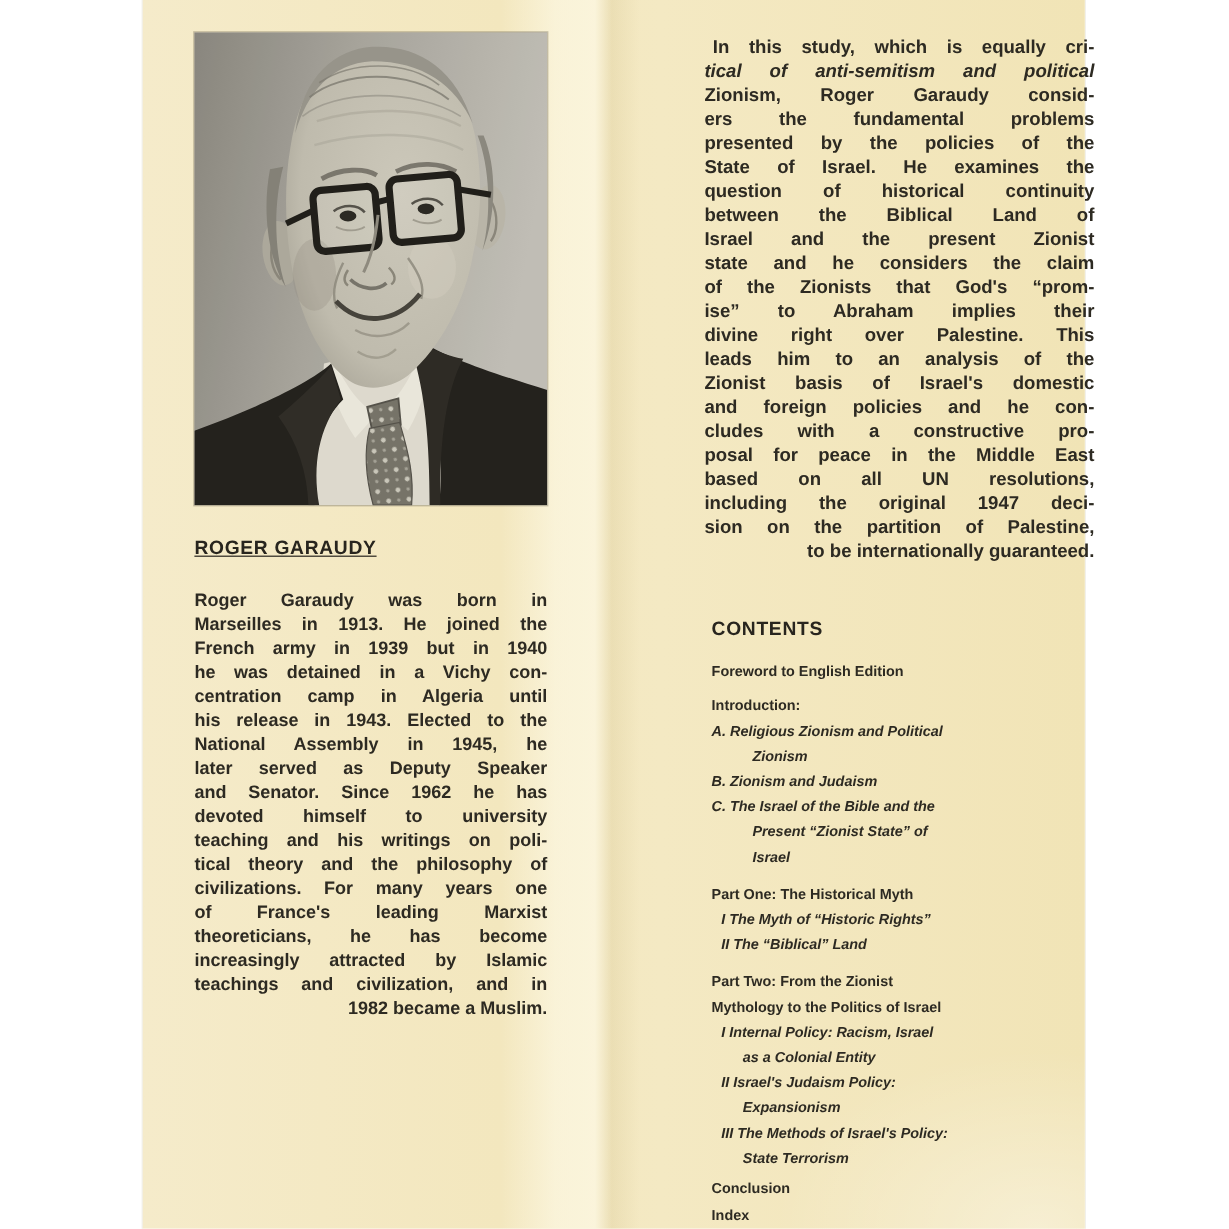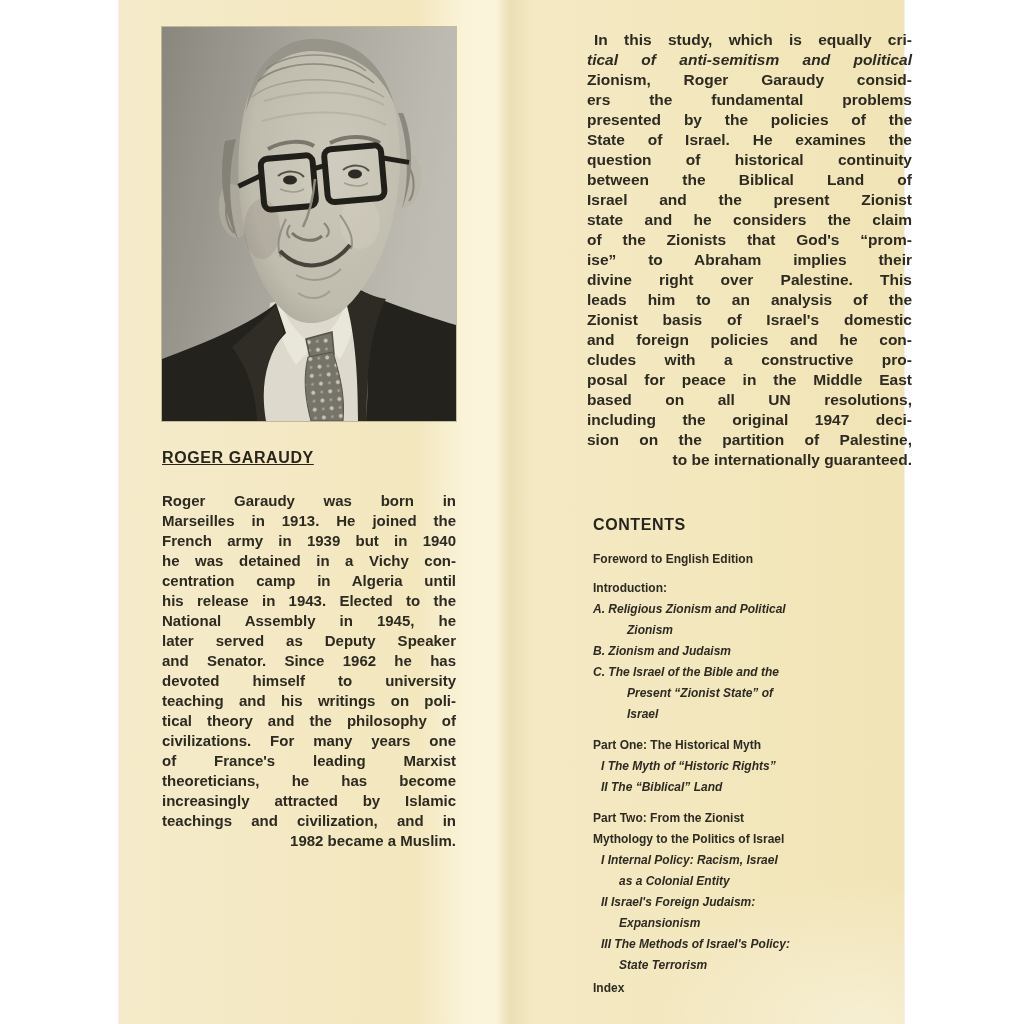--- a/index.html
+++ b/index.html
@@ -239,7 +239,7 @@
 Mythology to the Politics of Israel</div>
       <div class="toc-item it sub">I Internal Policy: Racism, Israel
 as a Colonial Entity</div>
-      <div class="toc-item it sub">II Israel's Foreign Judaism:
+      <div class="toc-item it sub">II Israel's Judaism Policy:
 Expansionism</div>
       <div class="toc-item it sub">III The Methods of Israel's Policy:
 State Terrorism</div>

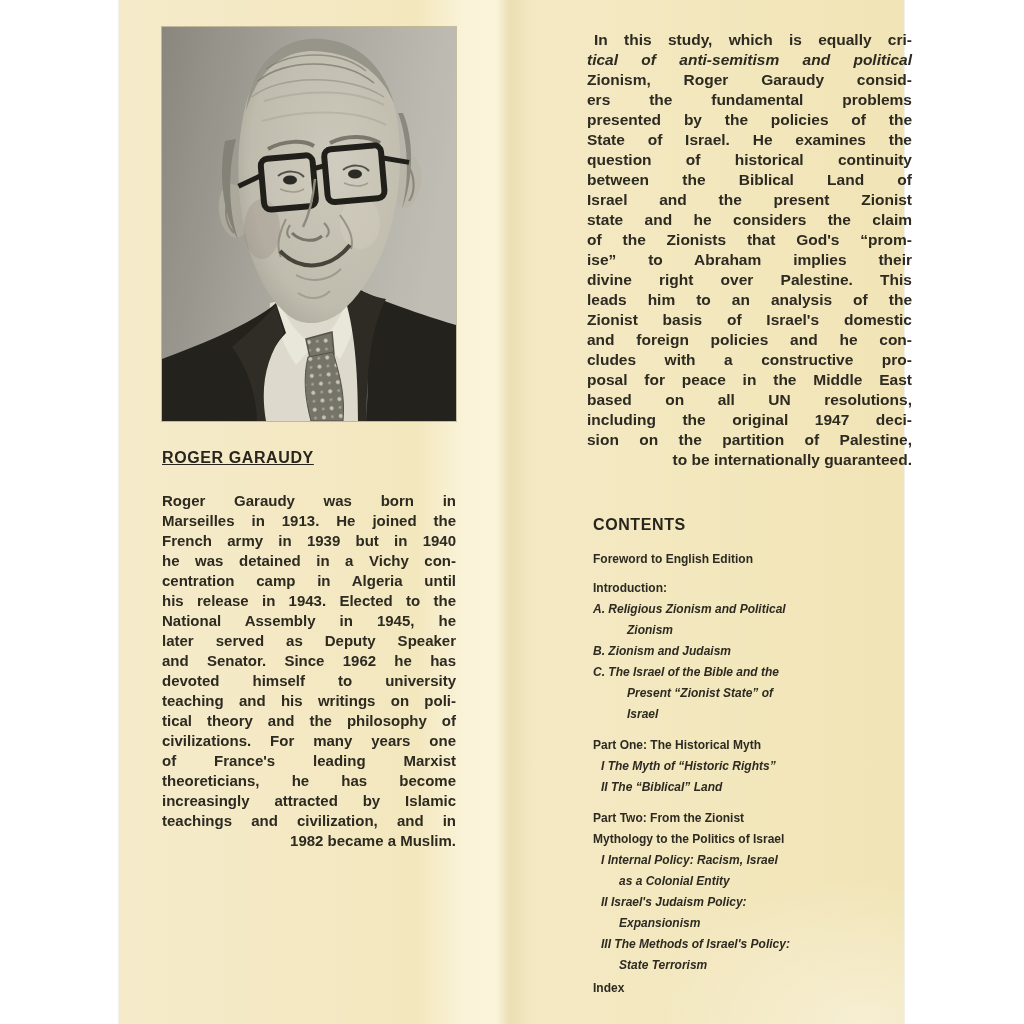--- a/index.html
+++ b/index.html
@@ -243,6 +243,7 @@
 Expansionism</div>
       <div class="toc-item it sub">III The Methods of Israel's Policy:
 State Terrorism</div>
+      <div class="toc-item mt-xs">Conclusion</div>
       <div class="toc-item mt-tiny">Index</div>
     </div>
   </div>

